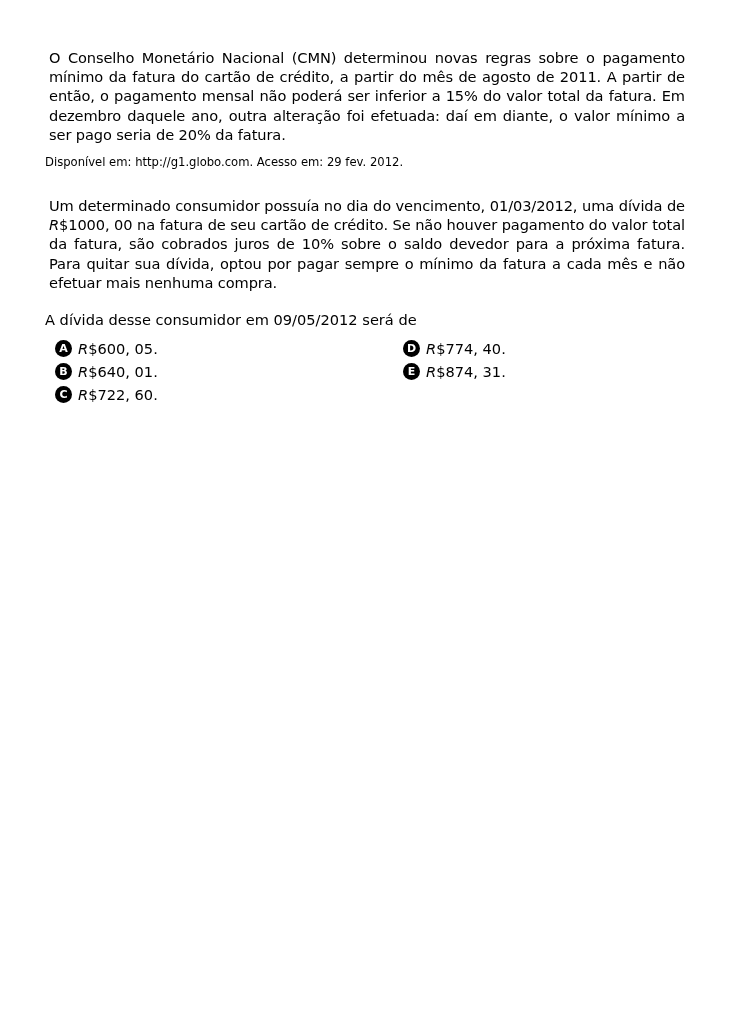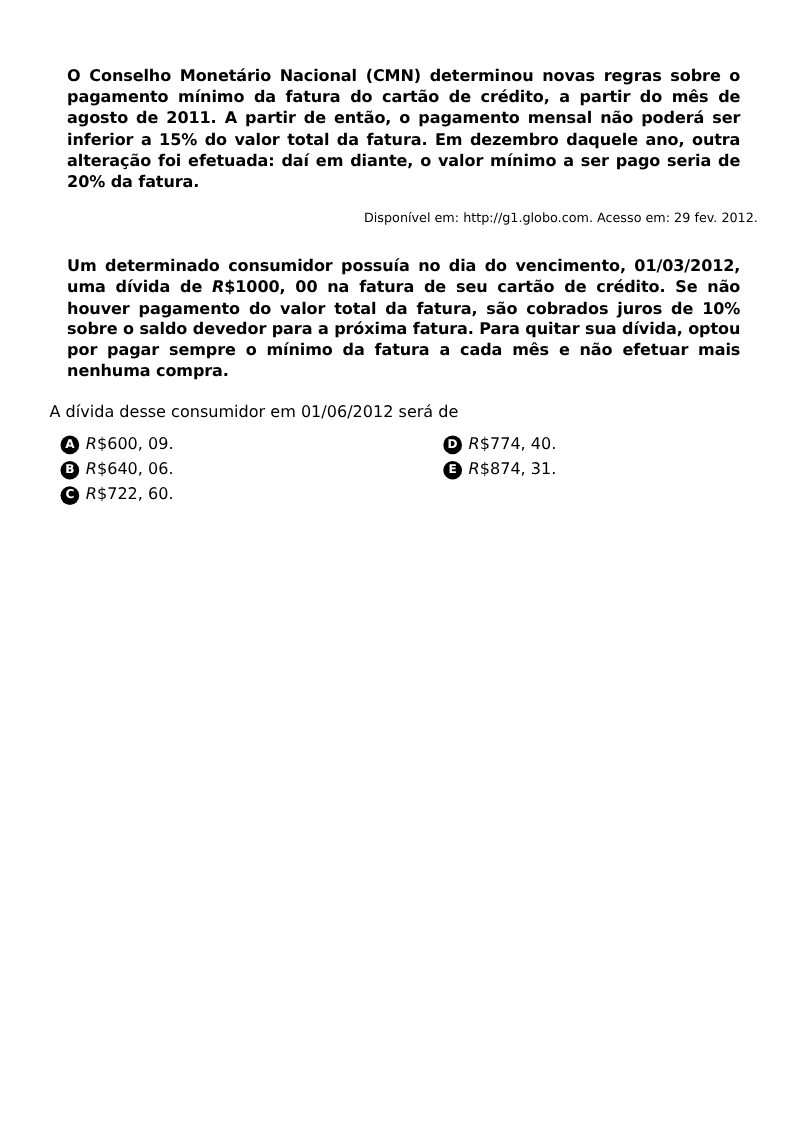--- a/index.html
+++ b/index.html
@@ -25,9 +25,8 @@
       font-size: 14.6px;
       line-height: 19.2px;
       text-align: justify;
-      margin: 16px;
+      margin: 4px;
       letter-spacing: -0.1px;
-      font-weight: bold;
     }
     .source {
       font-size: 11.6px;

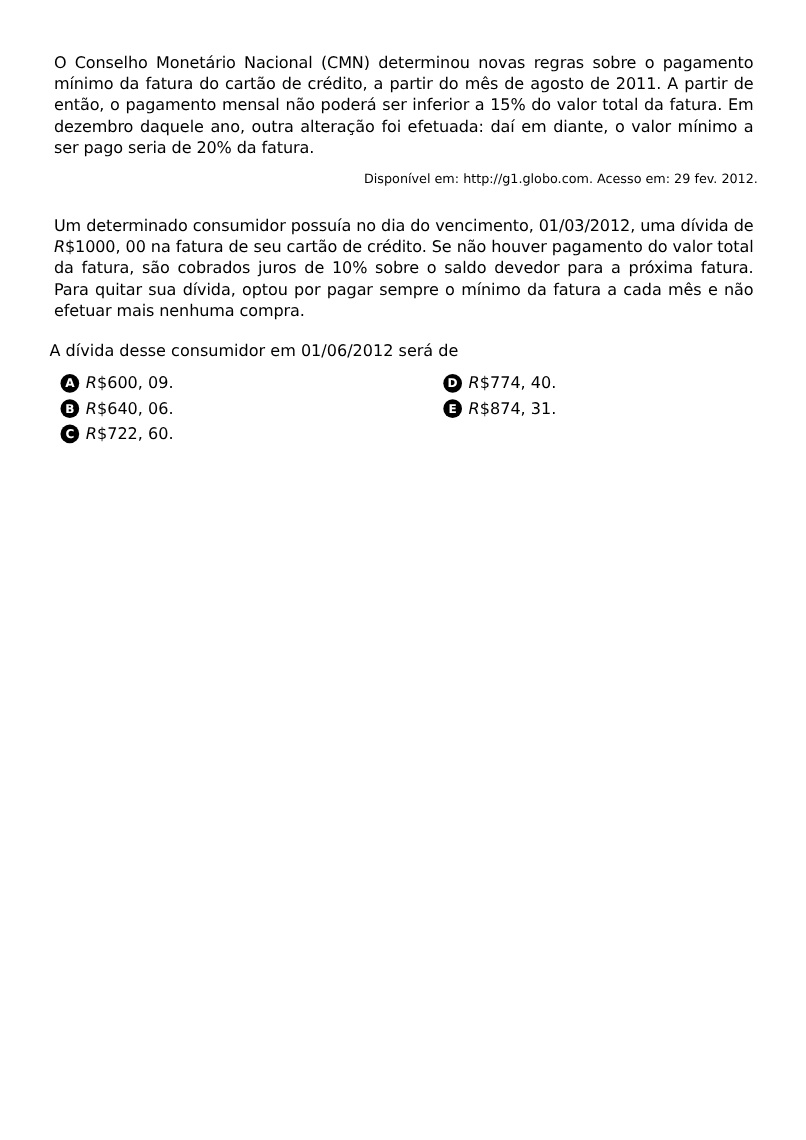--- a/index.html
+++ b/index.html
@@ -31,7 +31,7 @@
     .source {
       font-size: 11.6px;
       line-height: 14px;
-      text-align: right;
+      text-align: left;
       margin: 11px 0 0 0;
     }
     .para2 {

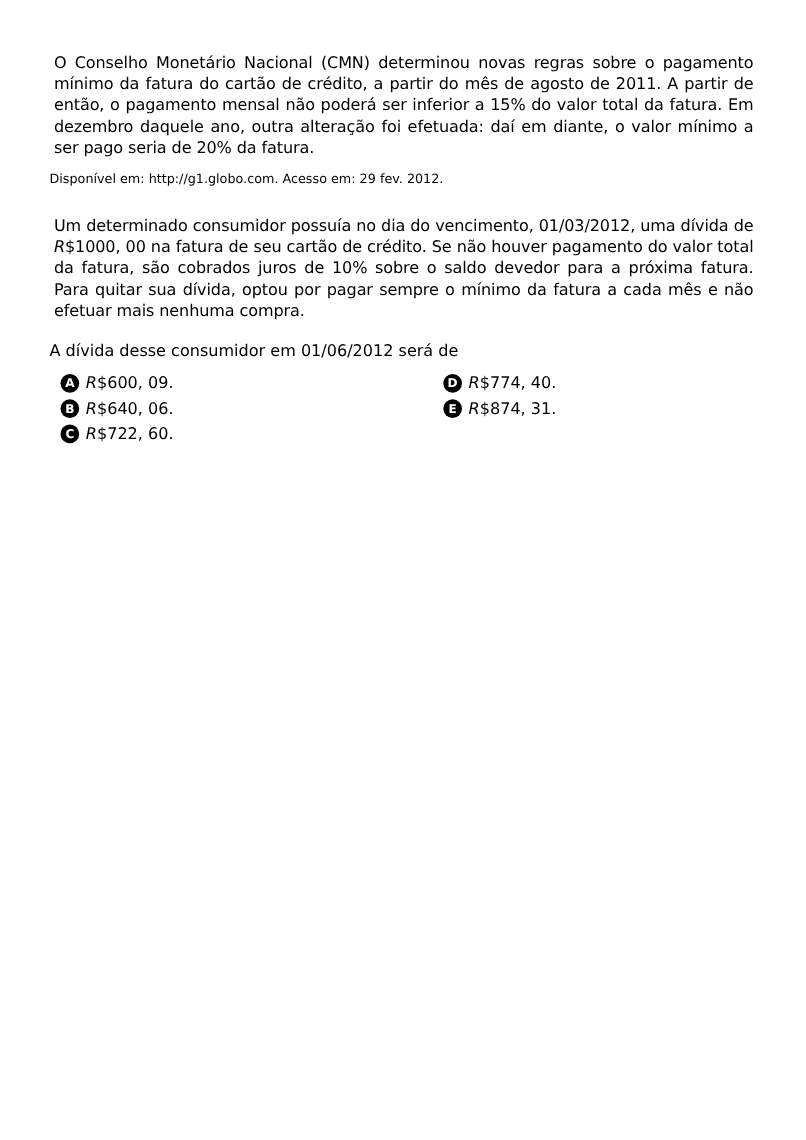--- a/index.html
+++ b/index.html
@@ -88,7 +88,7 @@
 
   <p class="para para2"><span>Um determinado consumidor possuía no dia do vencimento, 01/03/2012, uma dívida de </span><span class="it">R</span><span>$1000, 00</span><span> na fatura de seu cartão de crédito. Se não houver pagamento do valor total da fatura, são cobrados juros de 10% sobre o saldo devedor para a próxima fatura. Para quitar sua dívida, optou por pagar sempre o mínimo da fatura a cada mês e não efetuar mais nenhuma compra.</span></p>
 
-  <p class="question">A dívida desse consumidor em 01/06/2012 será de</p>
+  <p class="question">A dívida desse consumidor em 09/05/2012 será de</p>
 
   <div class="options">
     <div class="option" style="left:10px; top:0px;">

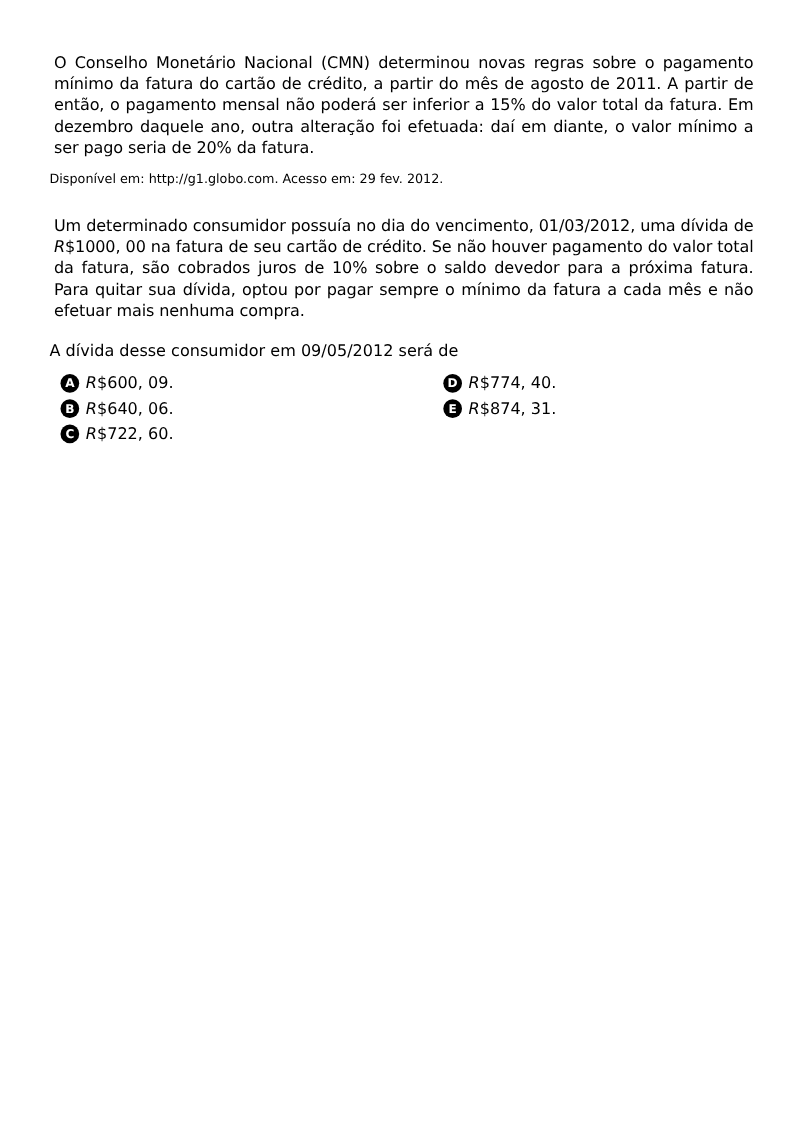--- a/index.html
+++ b/index.html
@@ -93,7 +93,7 @@
   <div class="options">
     <div class="option" style="left:10px; top:0px;">
       <span class="badge">A</span>
-      <span class="opt-text"><span class="r">R</span><span>$600, 09.</span></span>
+      <span class="opt-text"><span class="r">R</span><span>$600, 05.</span></span>
     </div>
     <div class="option" style="left:10px; top:23px;">
       <span class="badge">B</span>

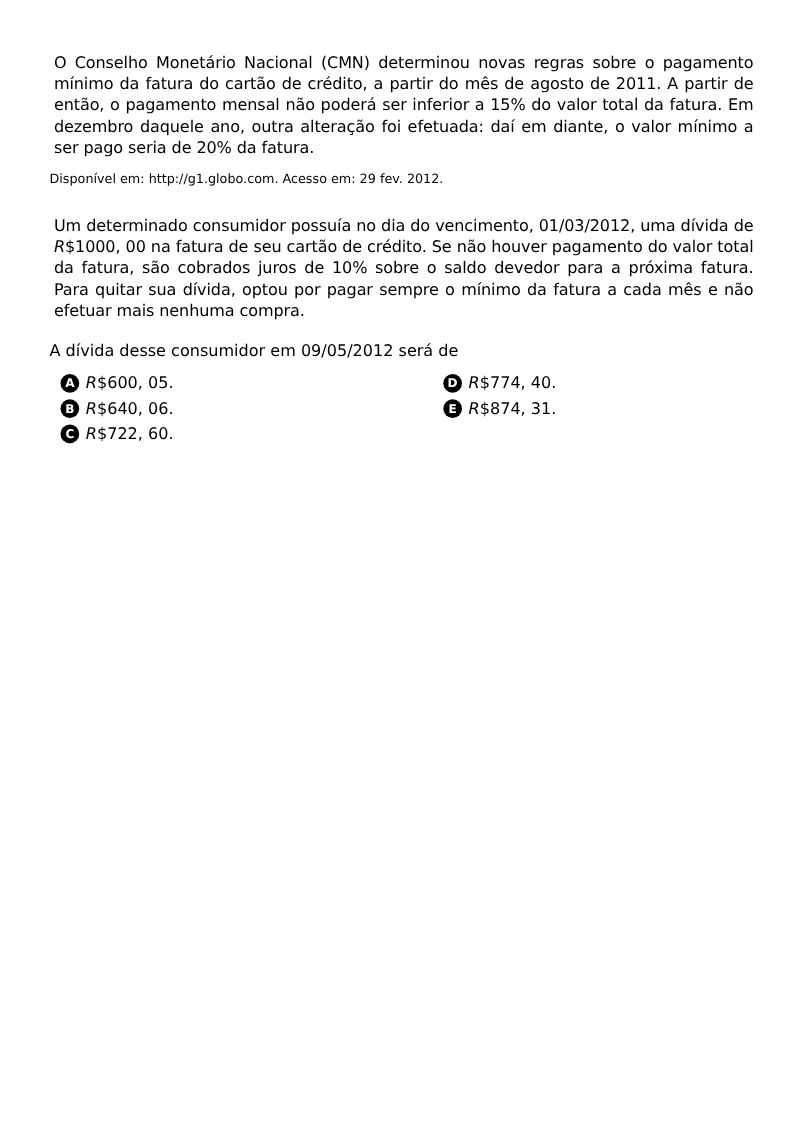--- a/index.html
+++ b/index.html
@@ -97,7 +97,7 @@
     </div>
     <div class="option" style="left:10px; top:23px;">
       <span class="badge">B</span>
-      <span class="opt-text"><span class="r">R</span><span>$640, 06.</span></span>
+      <span class="opt-text"><span class="r">R</span><span>$640, 01.</span></span>
     </div>
     <div class="option" style="left:10px; top:46px;">
       <span class="badge">C</span>

